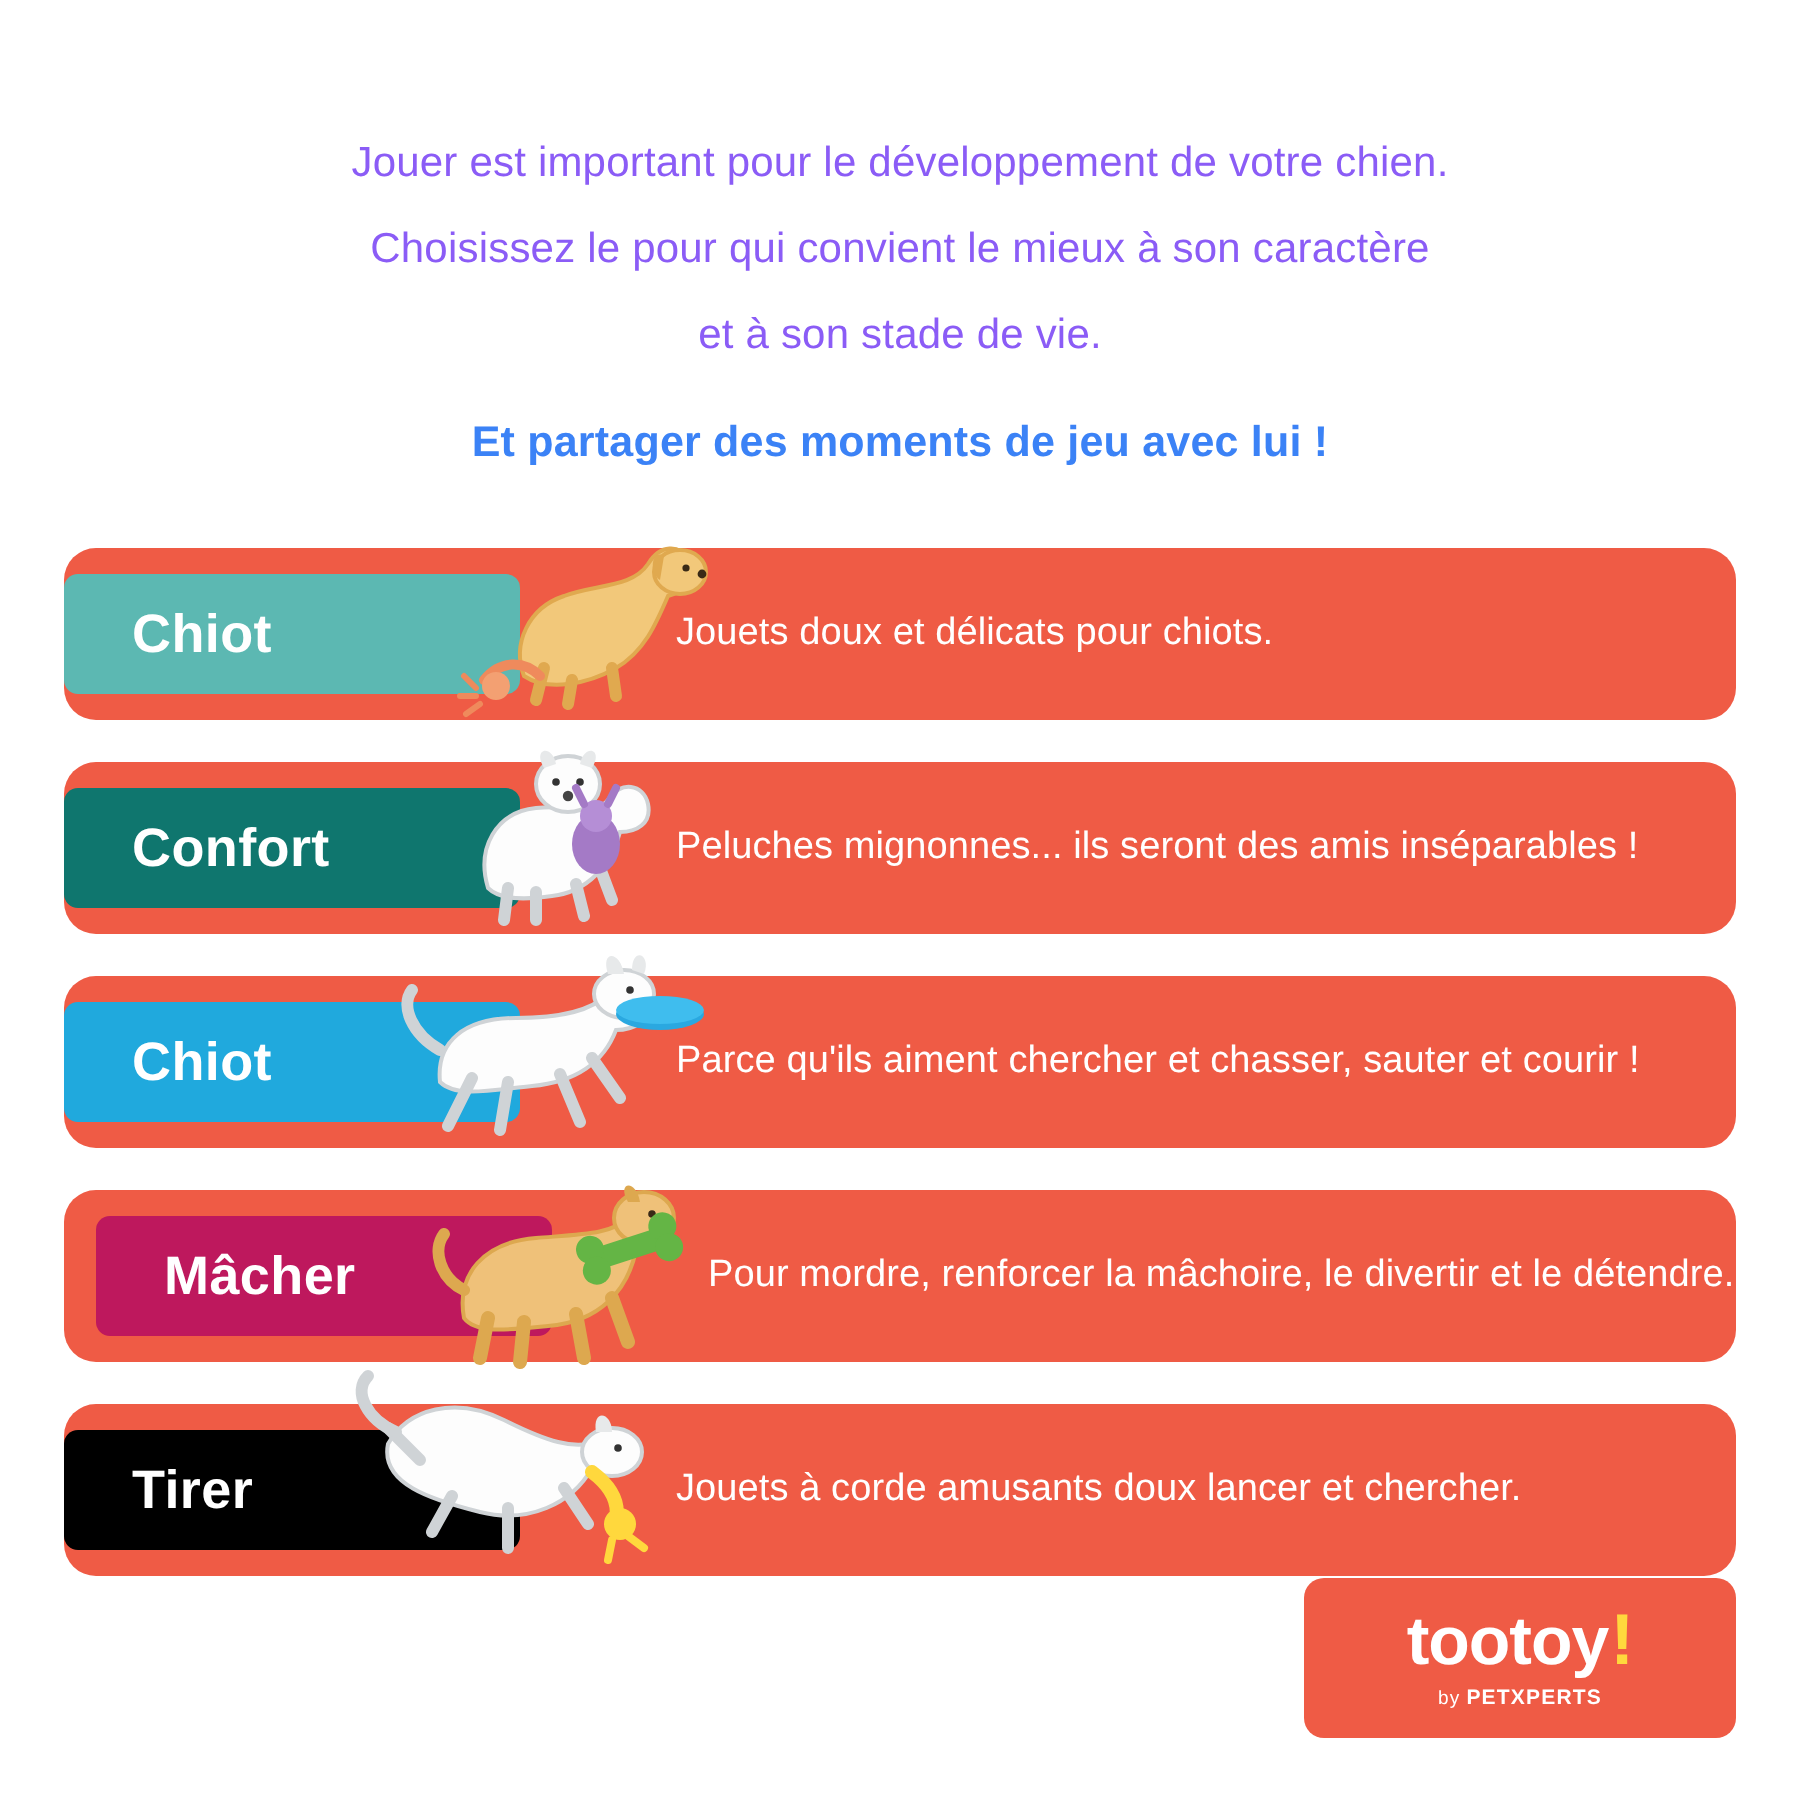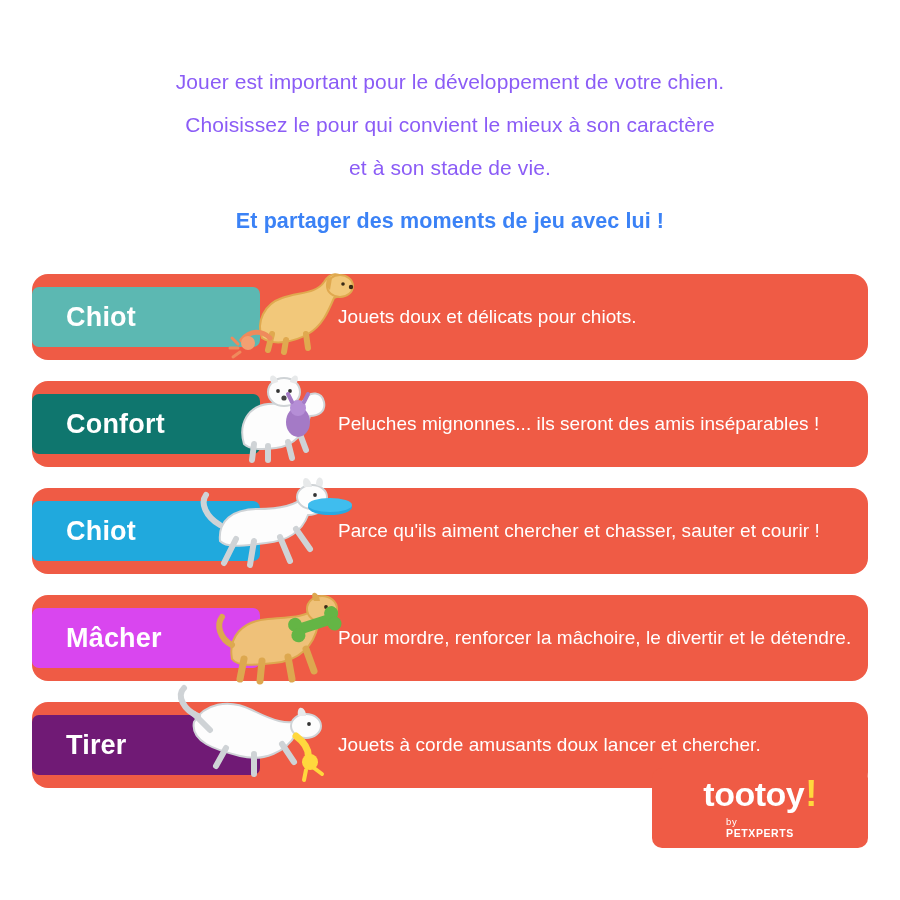--- a/index.html
+++ b/index.html
@@ -233,7 +233,7 @@
     </div>
 
     <div class="row">
-      <div class="cat-tag" style="background:#d946ef;">
+      <div class="cat-tag" style="background:#be185d;margin-left:16px;">
         <span class="cat-label">Mâcher</span>
       </div>
       <span class="dog" style="left:178px; top:-28px; width:140px; height:120px;">

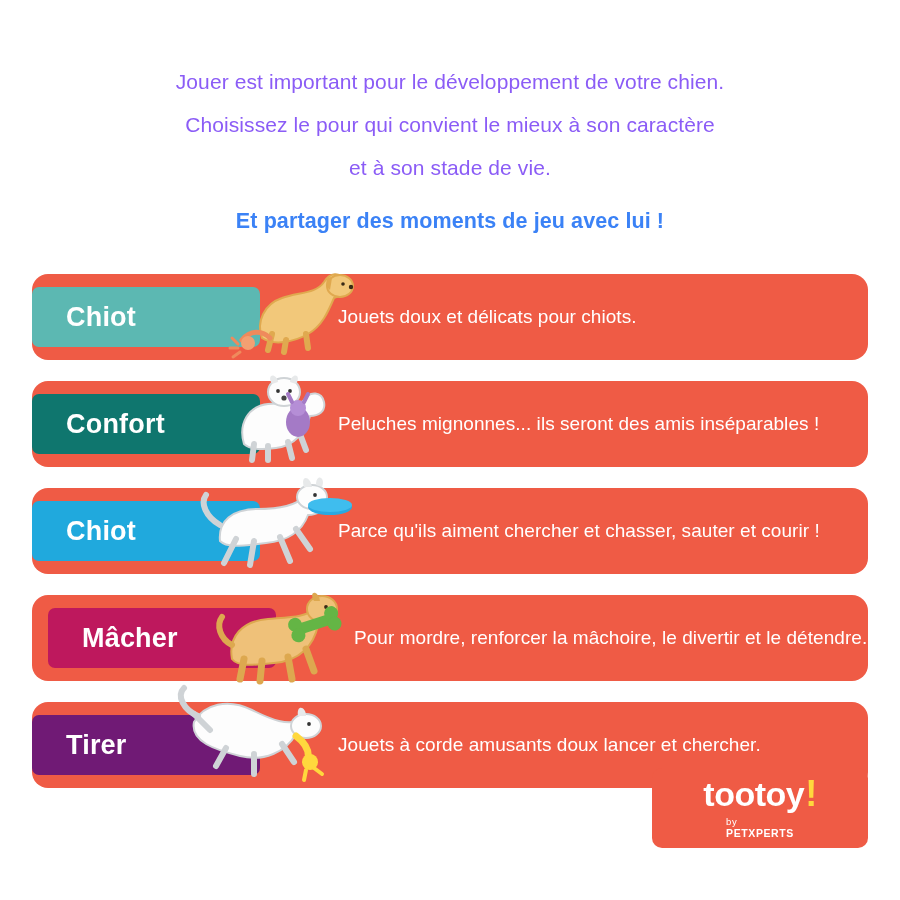--- a/index.html
+++ b/index.html
@@ -263,7 +263,7 @@
     </div>
 
     <div class="row">
-      <div class="cat-tag" style="background:#701a75;">
+      <div class="cat-tag" style="background:#000000;">
         <span class="cat-label">Tirer</span>
       </div>
       <span class="dog" style="left:118px; top:-32px; width:190px; height:116px;">

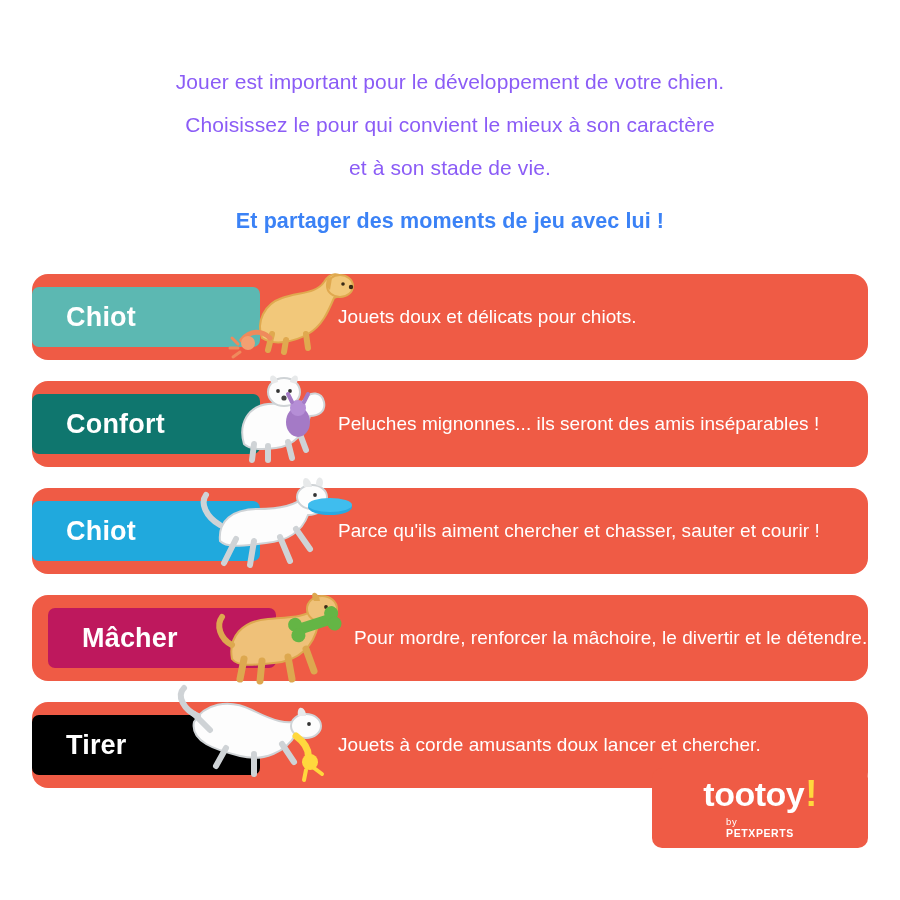--- a/index.html
+++ b/index.html
@@ -97,7 +97,7 @@
   .logo-box {
     position: absolute;
     right: 32px;
-    bottom: 52px;
+    bottom: 31px;
     width: 216px;
     height: 80px;
     background: #ef5b45;

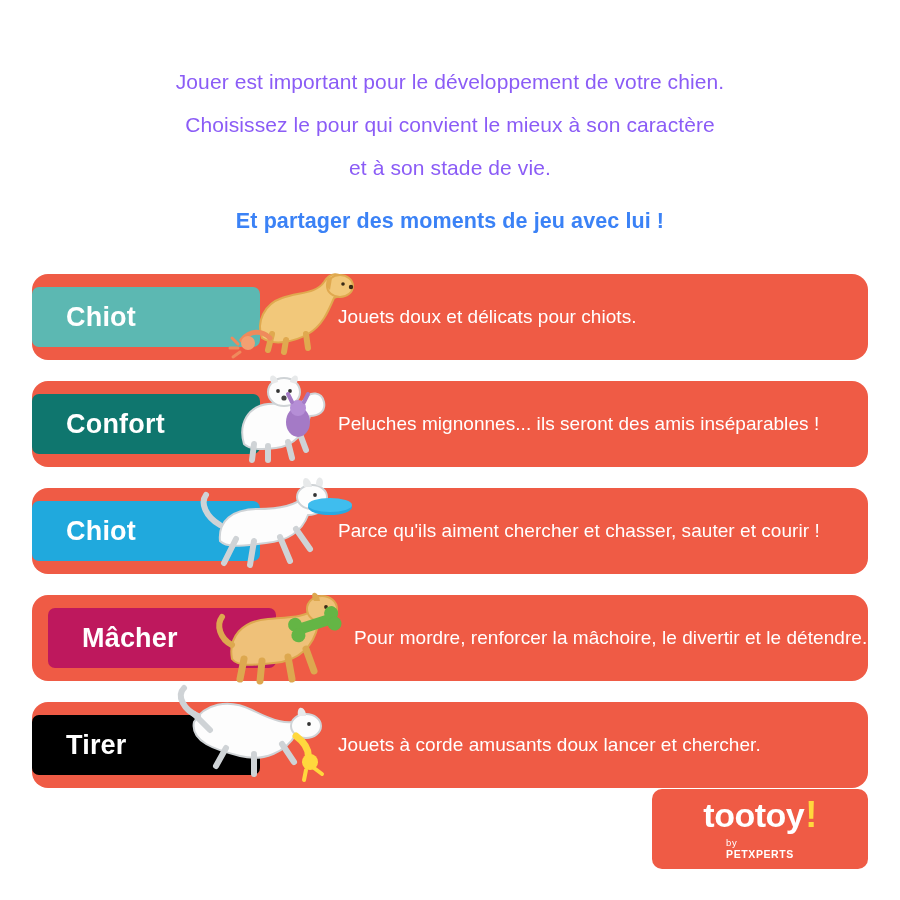--- a/index.html
+++ b/index.html
@@ -128,8 +128,7 @@
     color: #ffffff;
     letter-spacing: 0.6px;
     display: flex;
-    align-items: flex-start;
-    flex-direction: column;
+    align-items: flex-end;
   }
   .logo-sub .by {
     font-weight: 400;

